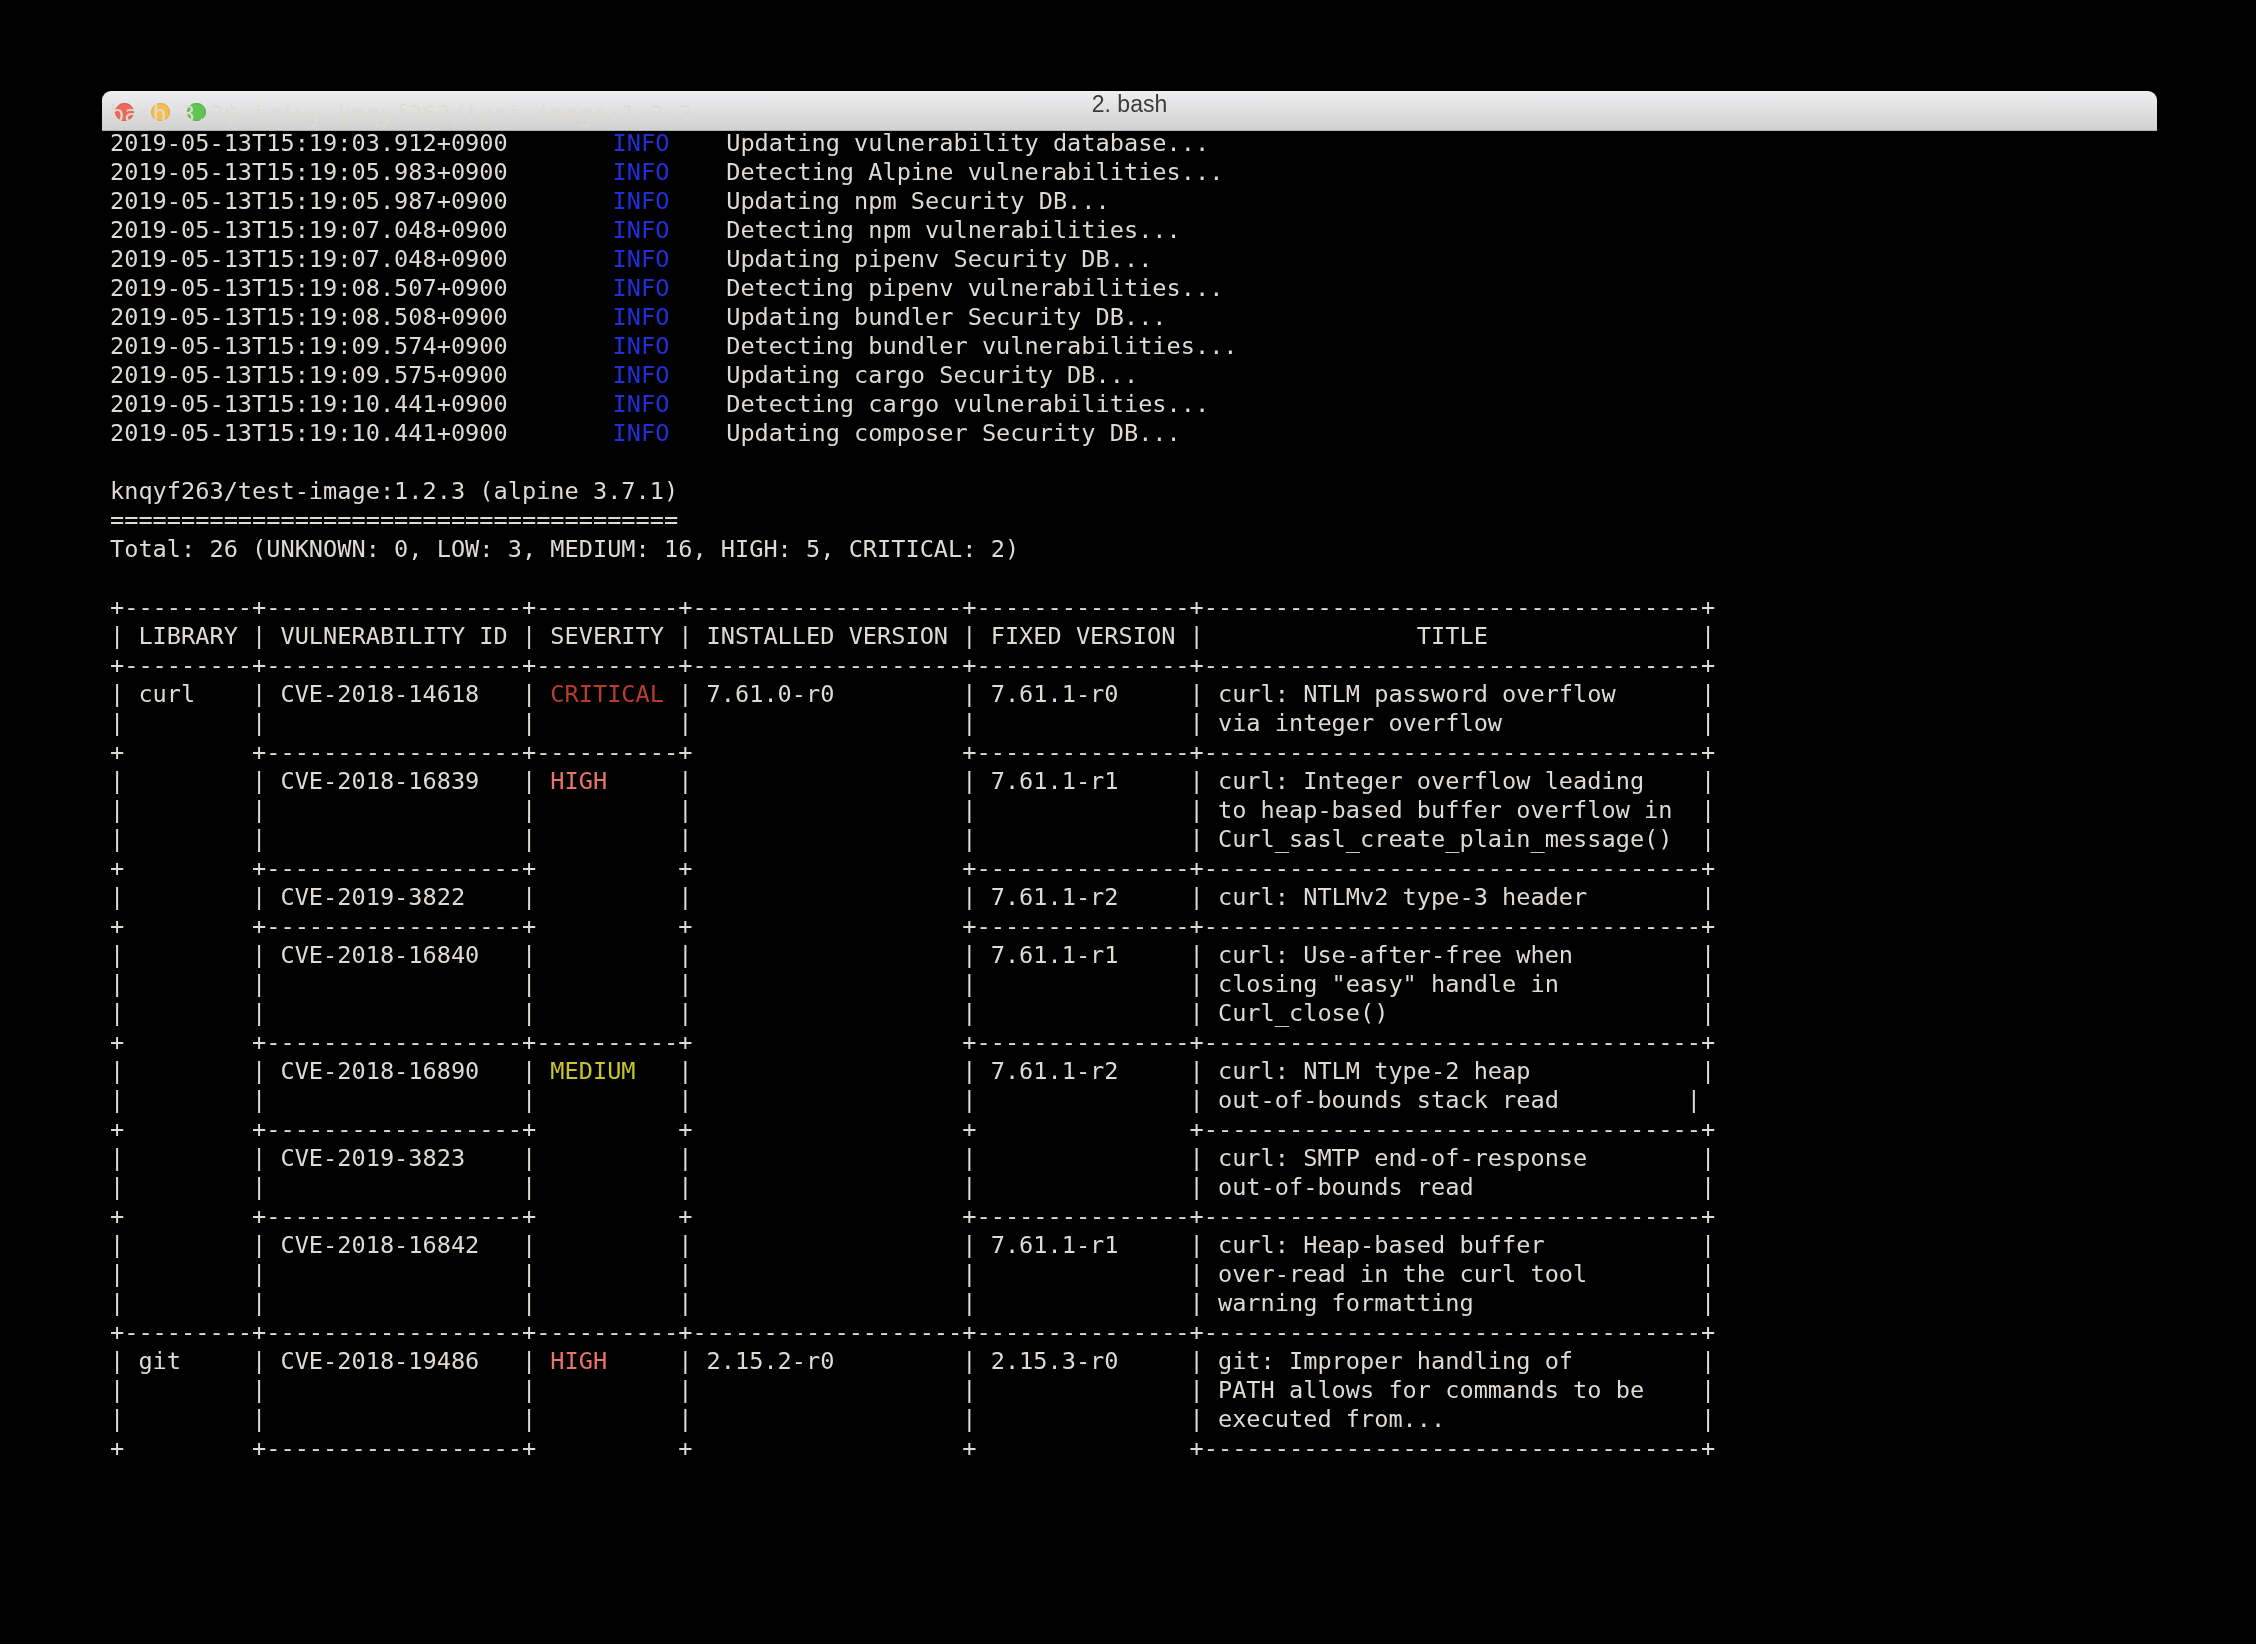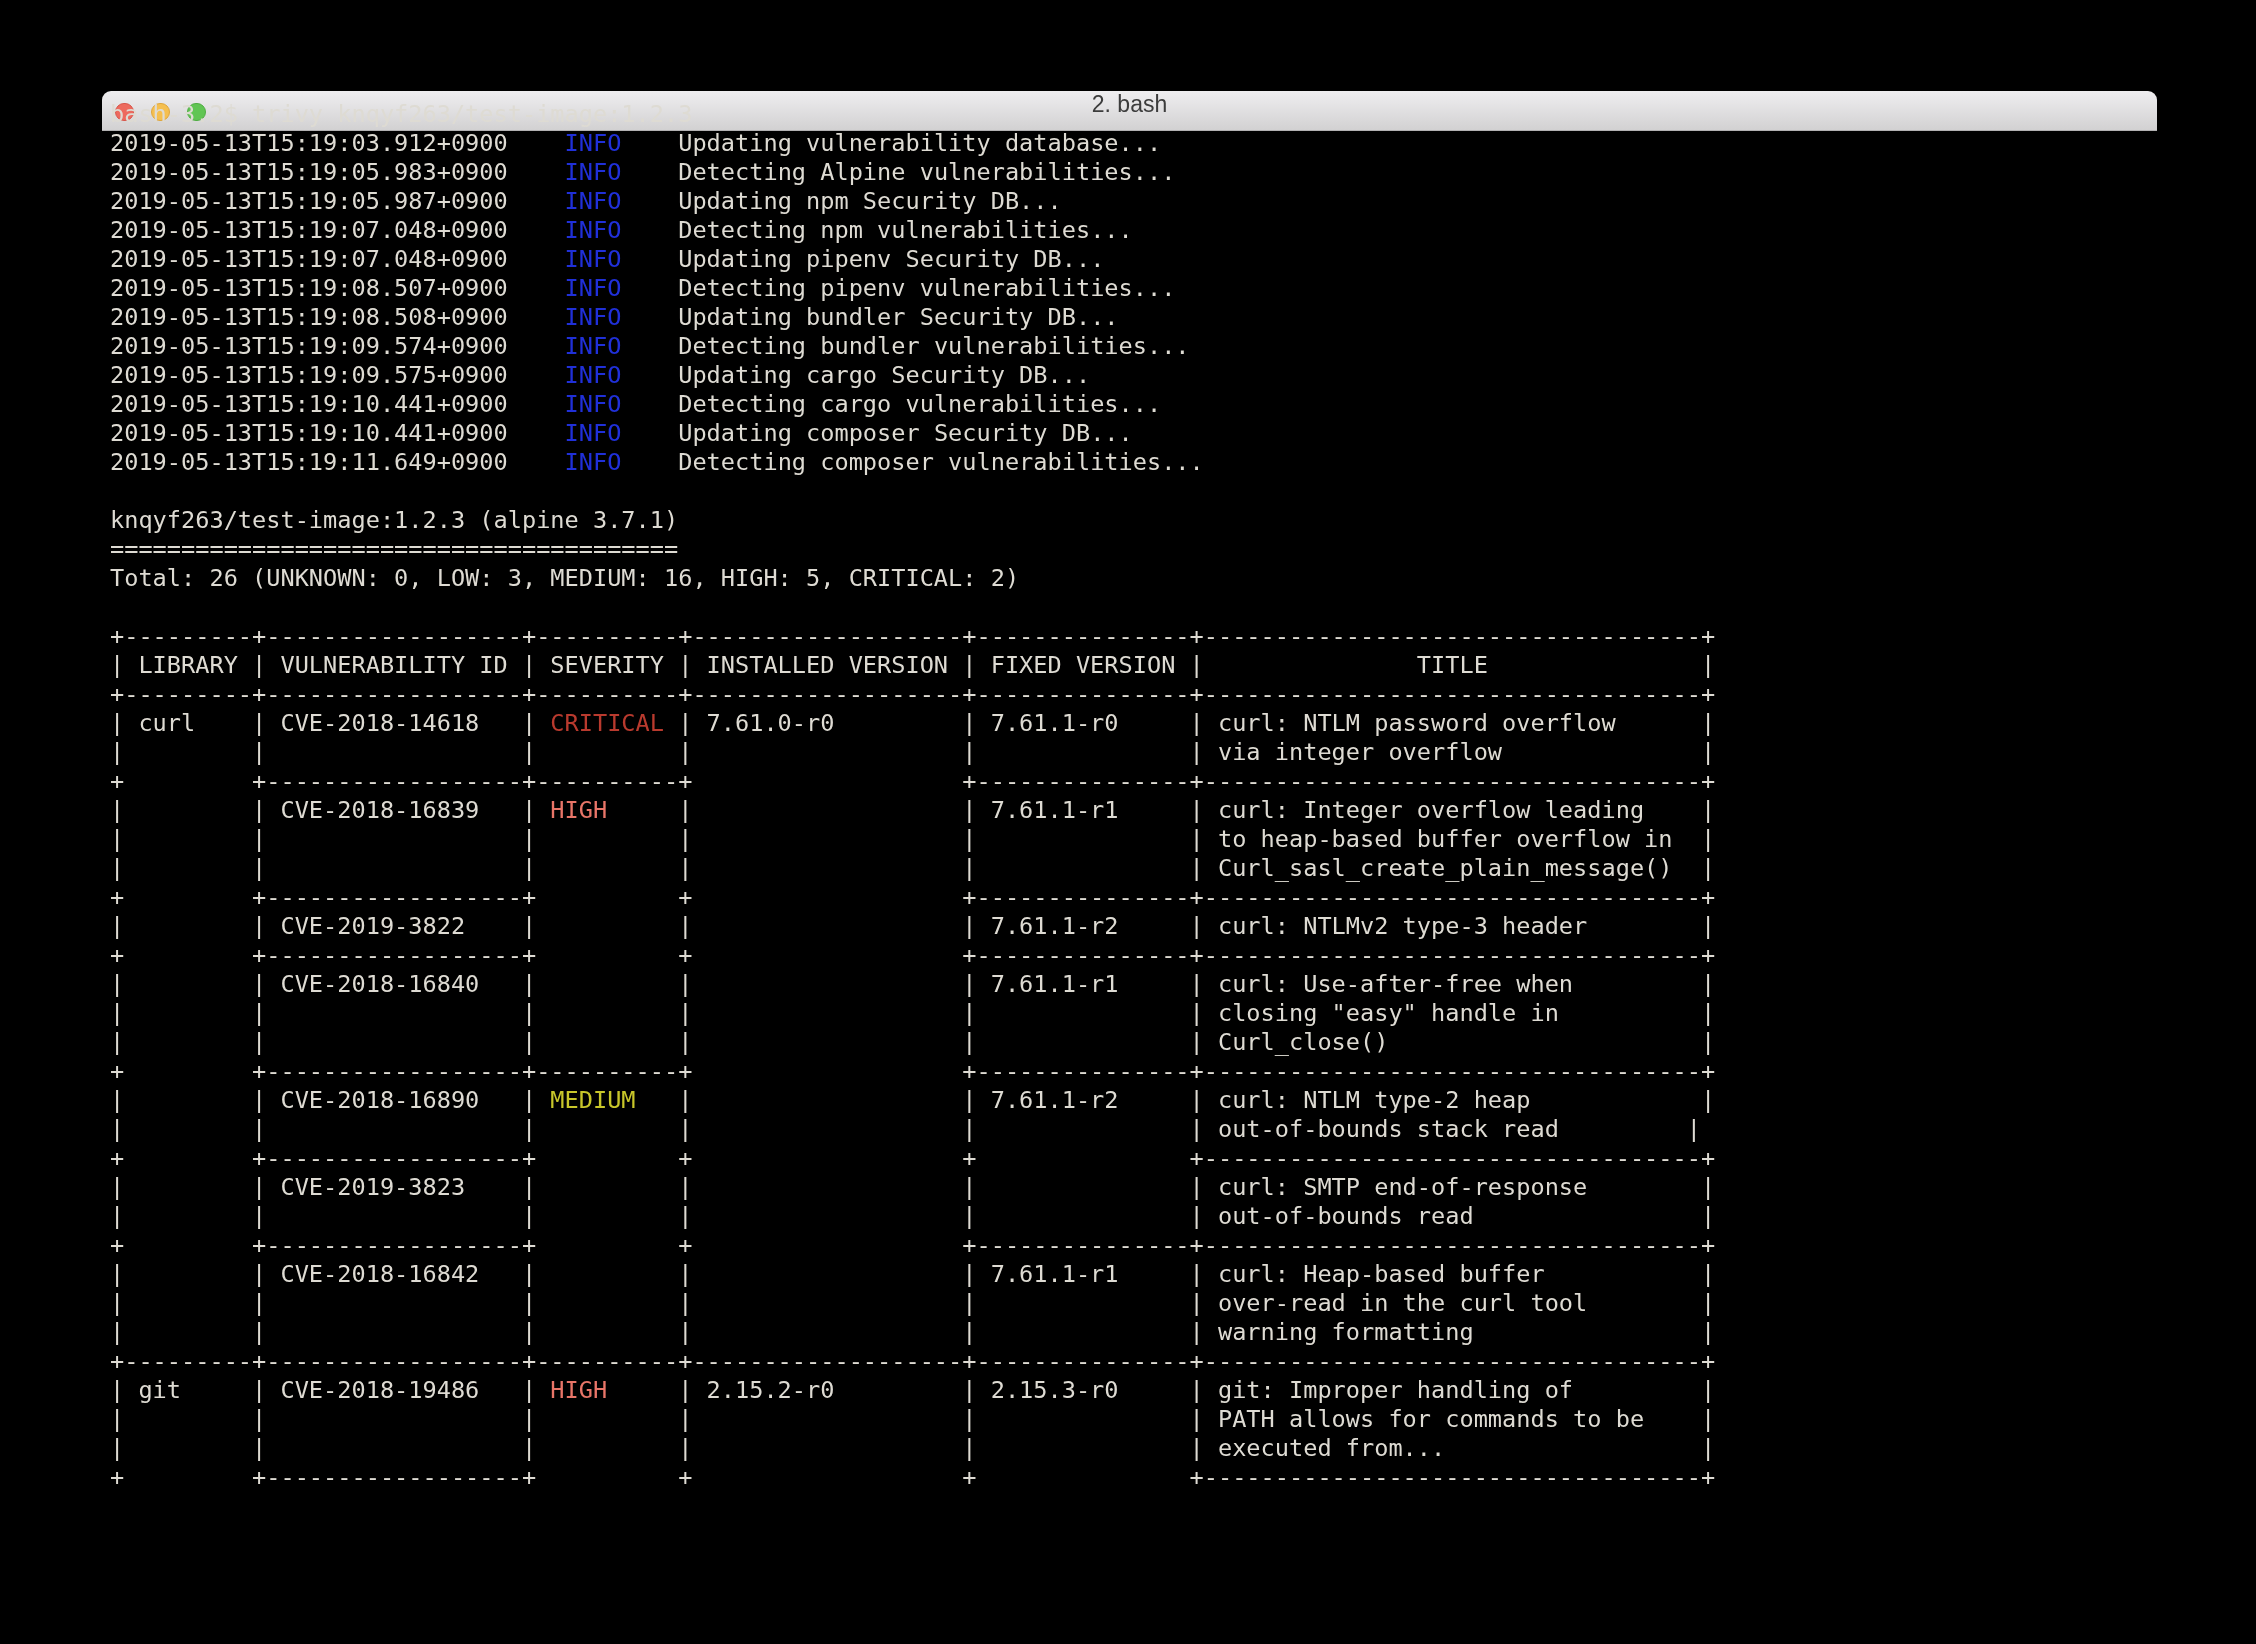--- a/index.html
+++ b/index.html
@@ -19,7 +19,7 @@
   .line{white-space:pre;font-family:"DejaVu Sans Mono",monospace;
         font-size:23.6px;line-height:29px;color:#dedbd3;}
   .line span{font:inherit;}
-  .info{color:#2030d9;}
+  .info{color:#2030d9;margin-left:48px;}
   .critical{color:#b93a2e;}
   .high{color:#e97568;}
   .medium{color:#c8c62a;margin-top:23px;}

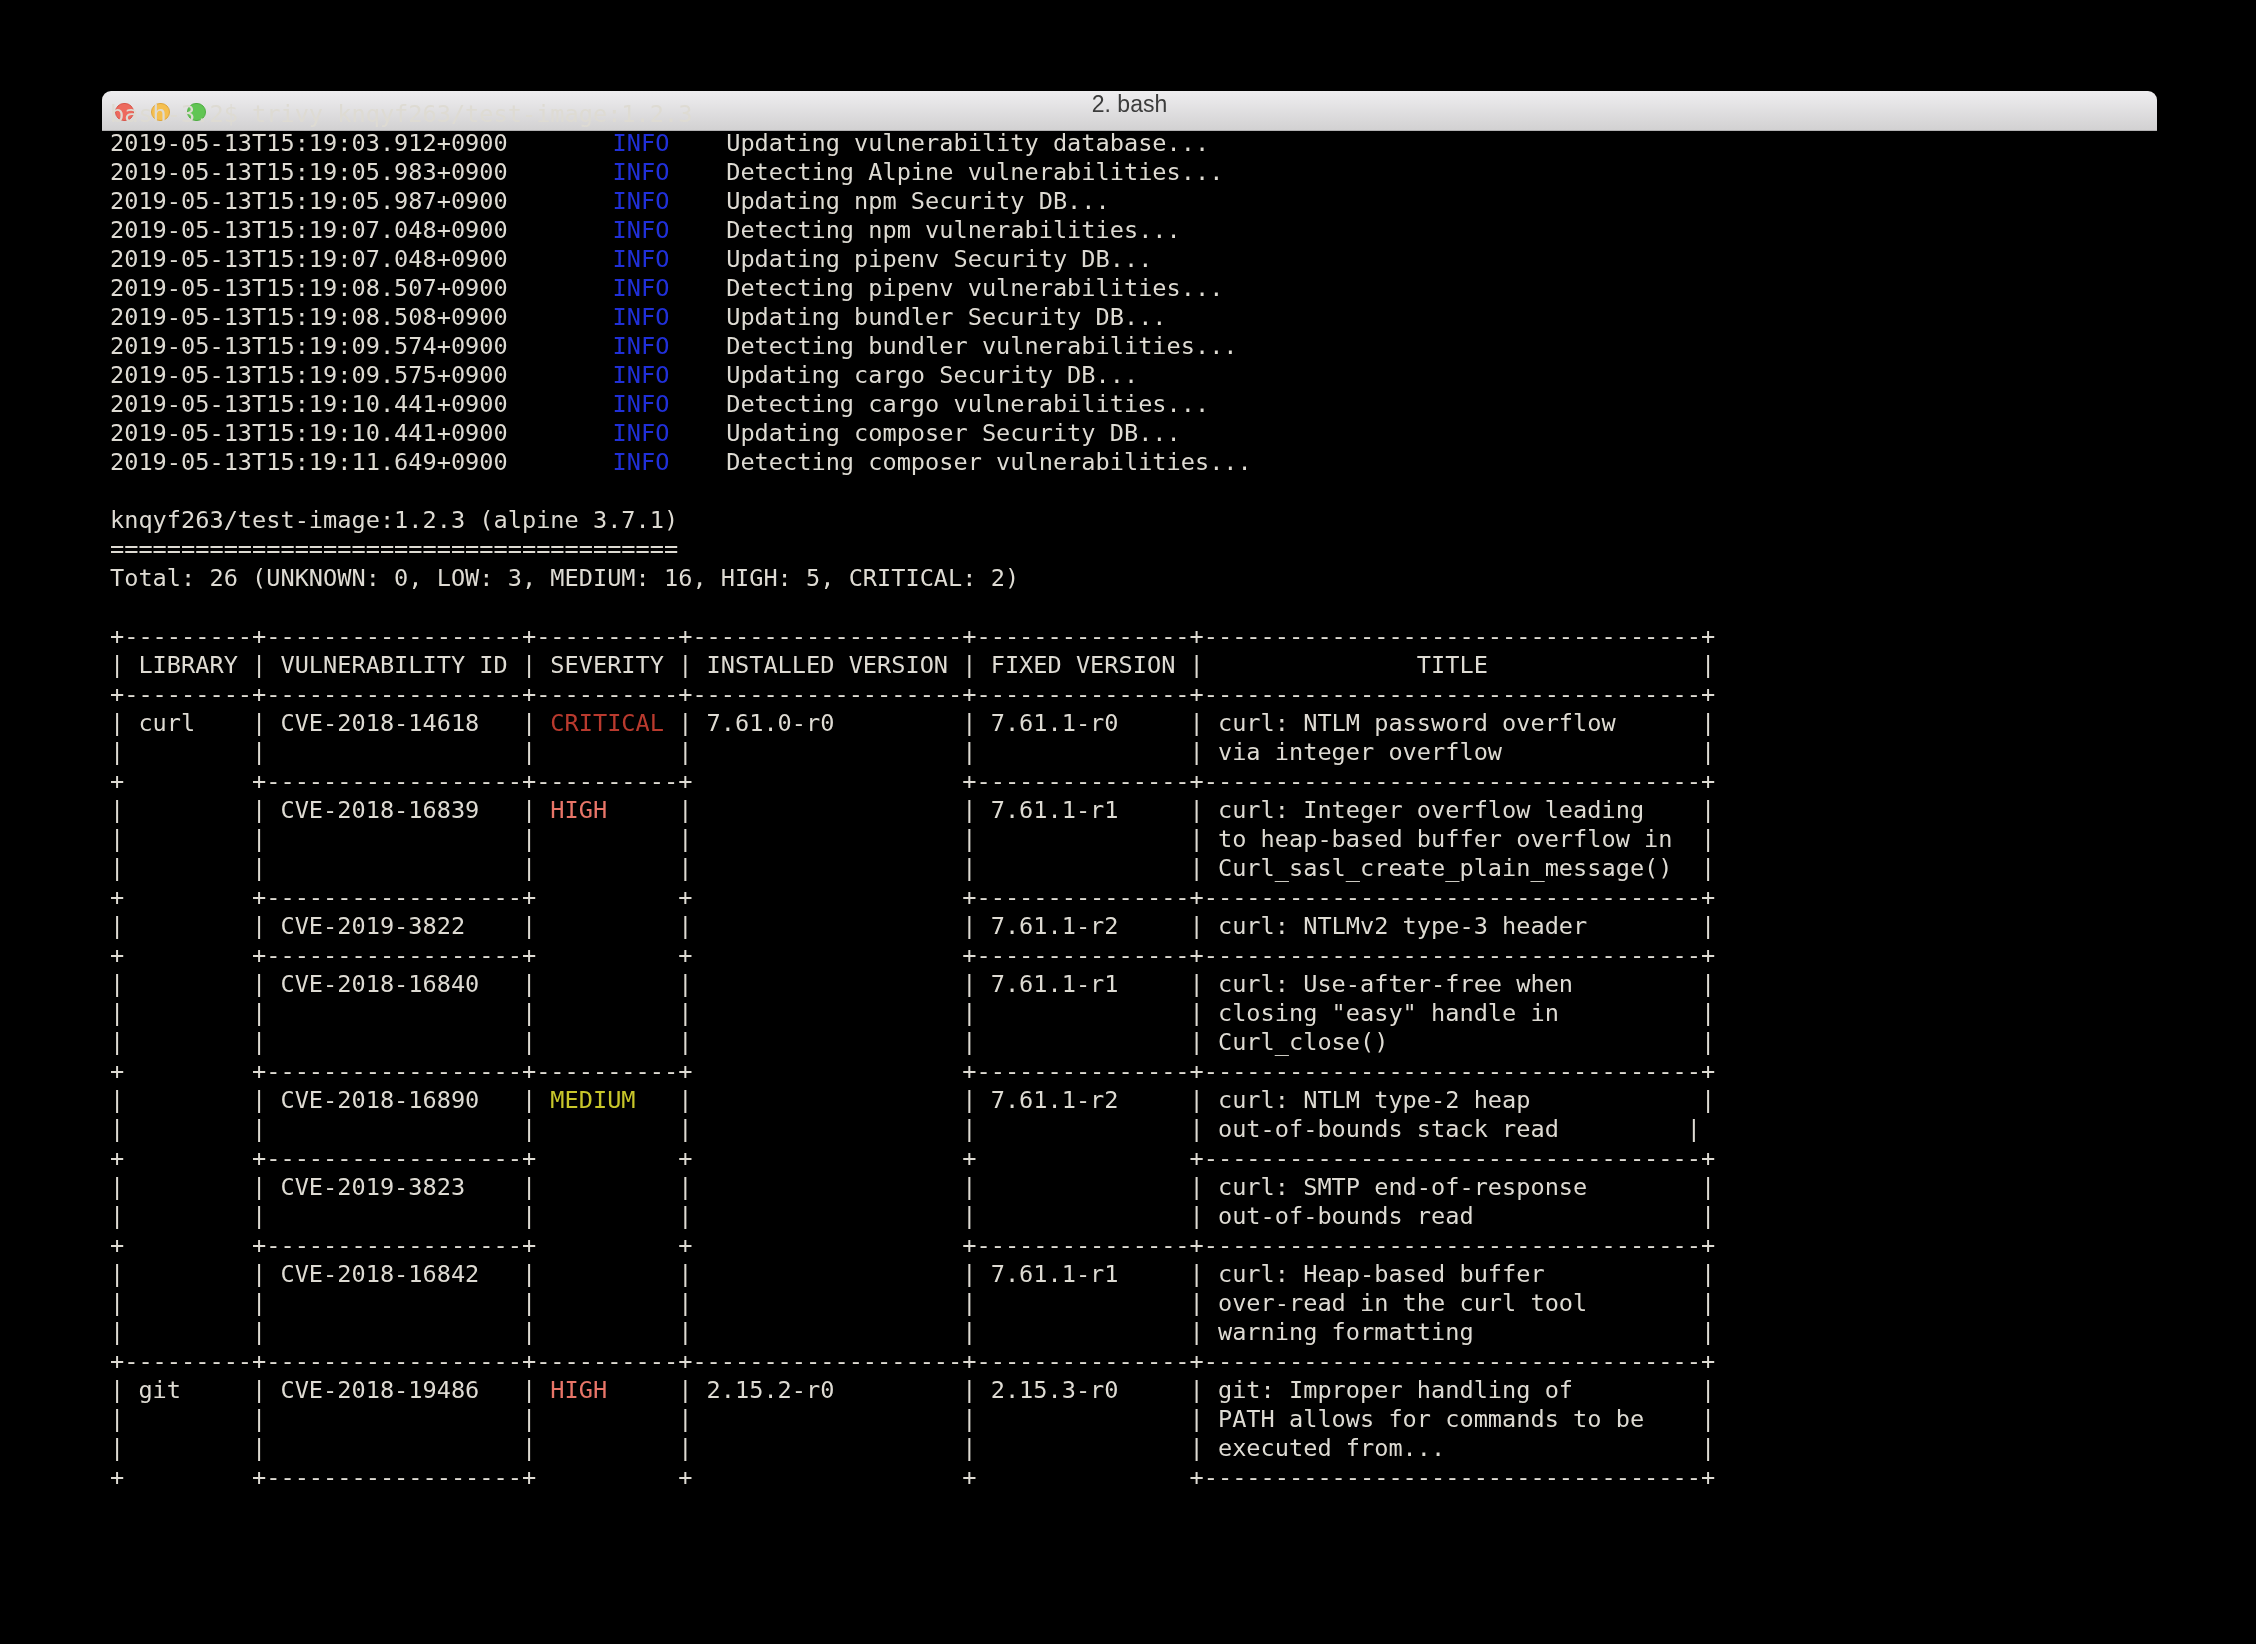--- a/index.html
+++ b/index.html
@@ -47,7 +47,6 @@
       <div class="line"><span>2019-05-13T15:19:09.575+0900    </span><span class="info" style="color: rgb(32, 48, 217);">INFO</span><span>    Updating cargo Security DB...</span></div>
       <div class="line"><span>2019-05-13T15:19:10.441+0900    </span><span class="info" style="color: rgb(32, 48, 217);">INFO</span><span>    Detecting cargo vulnerabilities...</span></div>
       <div class="line"><span>2019-05-13T15:19:10.441+0900    </span><span class="info" style="color: rgb(32, 48, 217);">INFO</span><span>    Updating composer Security DB...</span></div>
-      <div class="line"><span>2019-05-13T15:19:11.649+0900    </span><span class="info" style="color: rgb(32, 48, 217);">INFO</span><span>    Detecting composer vulnerabilities...</span></div>
       <div class="line"><span> </span></div>
       <div class="line"><span>knqyf263/test-image:1.2.3 (alpine 3.7.1)</span></div>
       <div class="line"><span>========================================</span></div>

